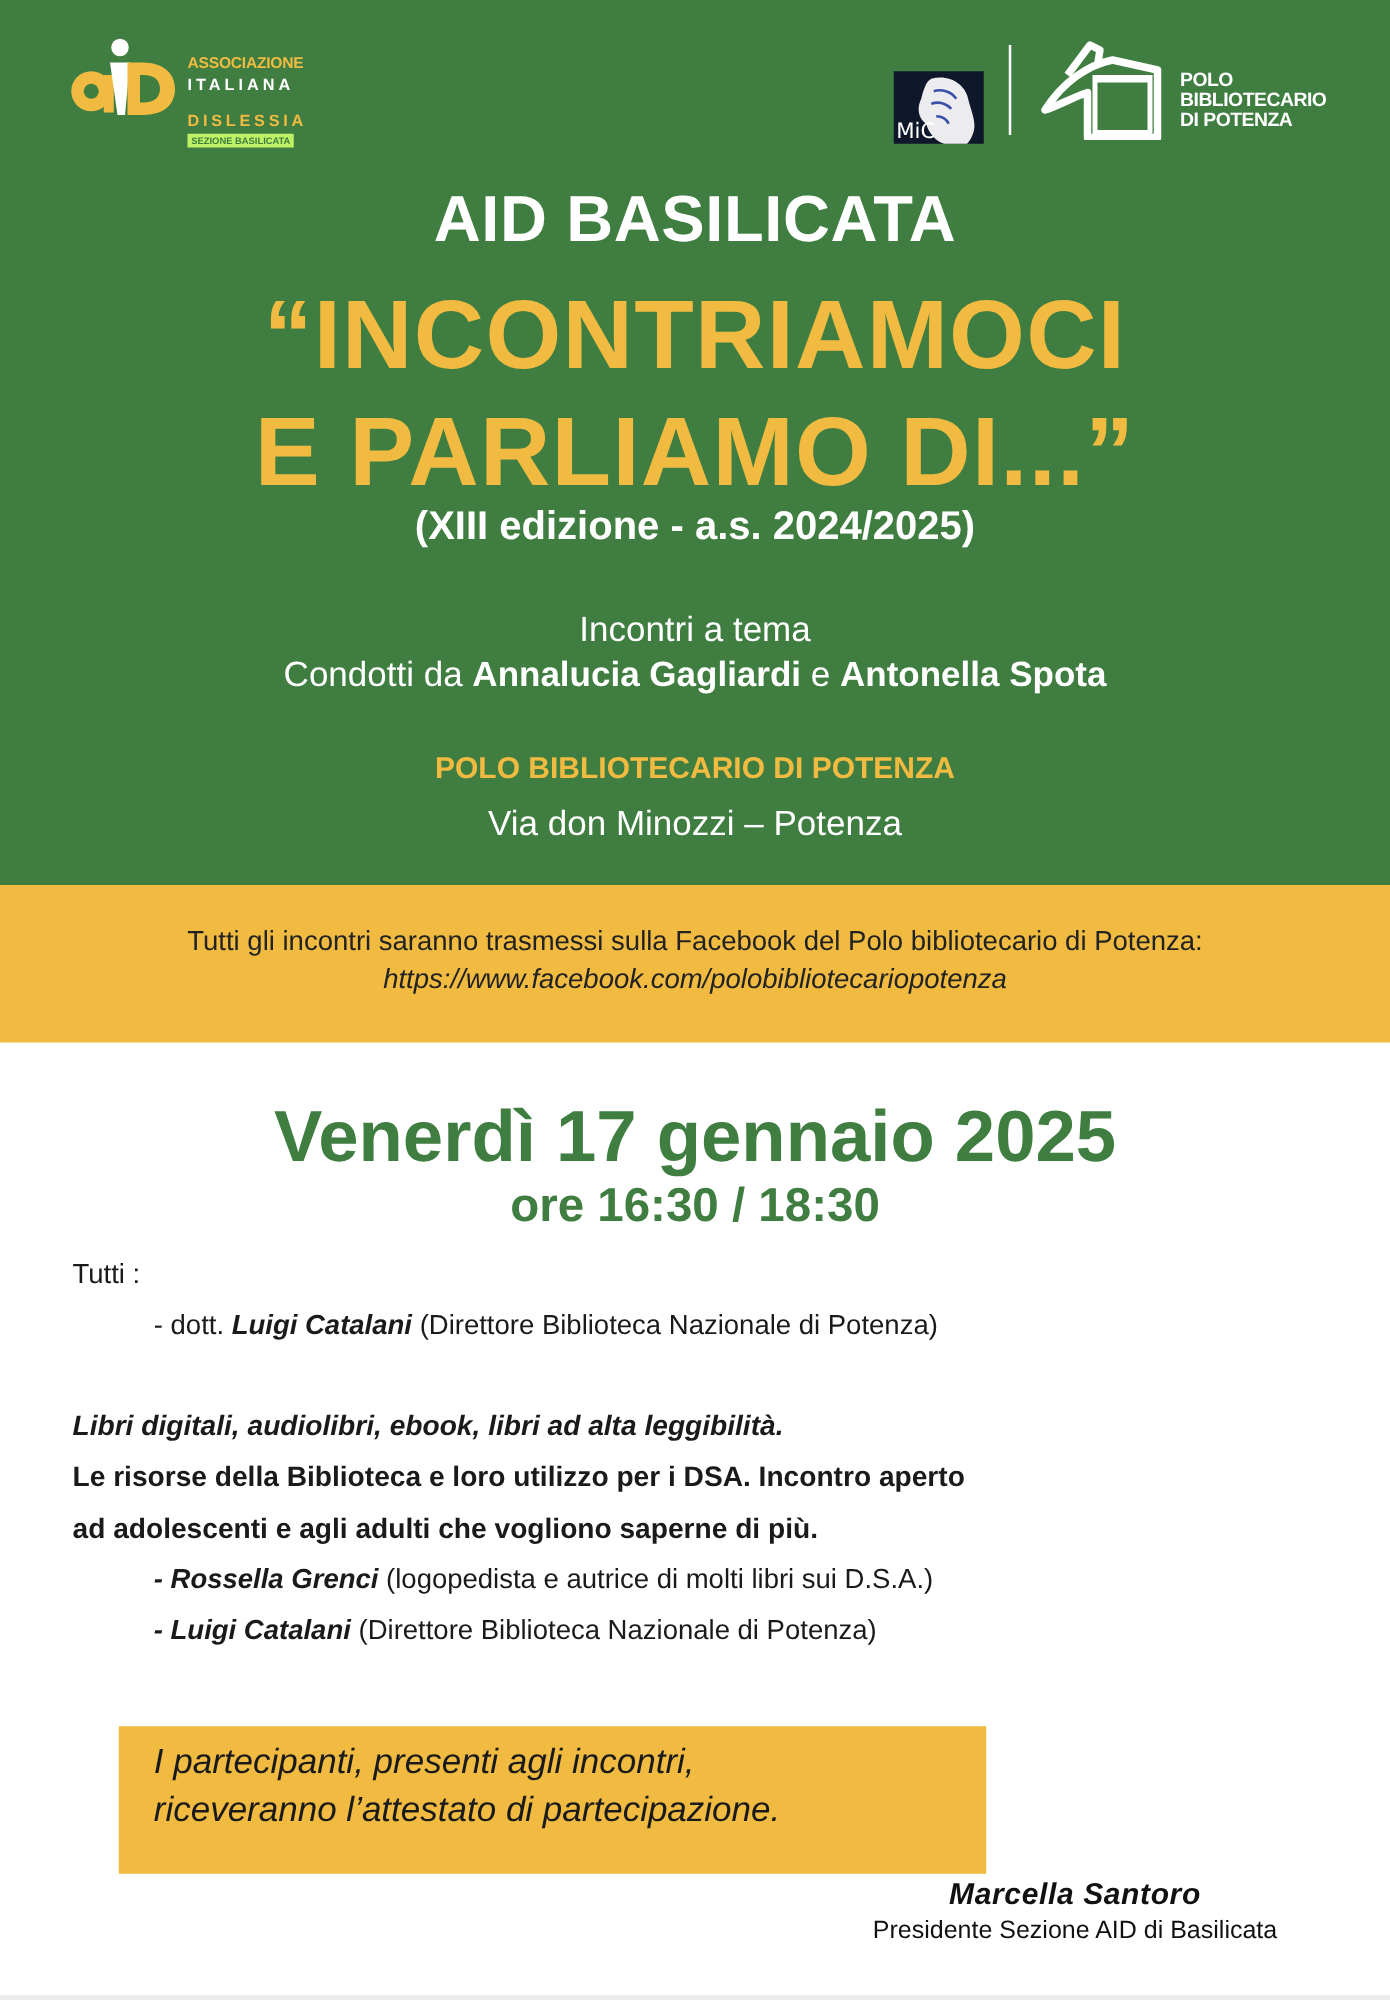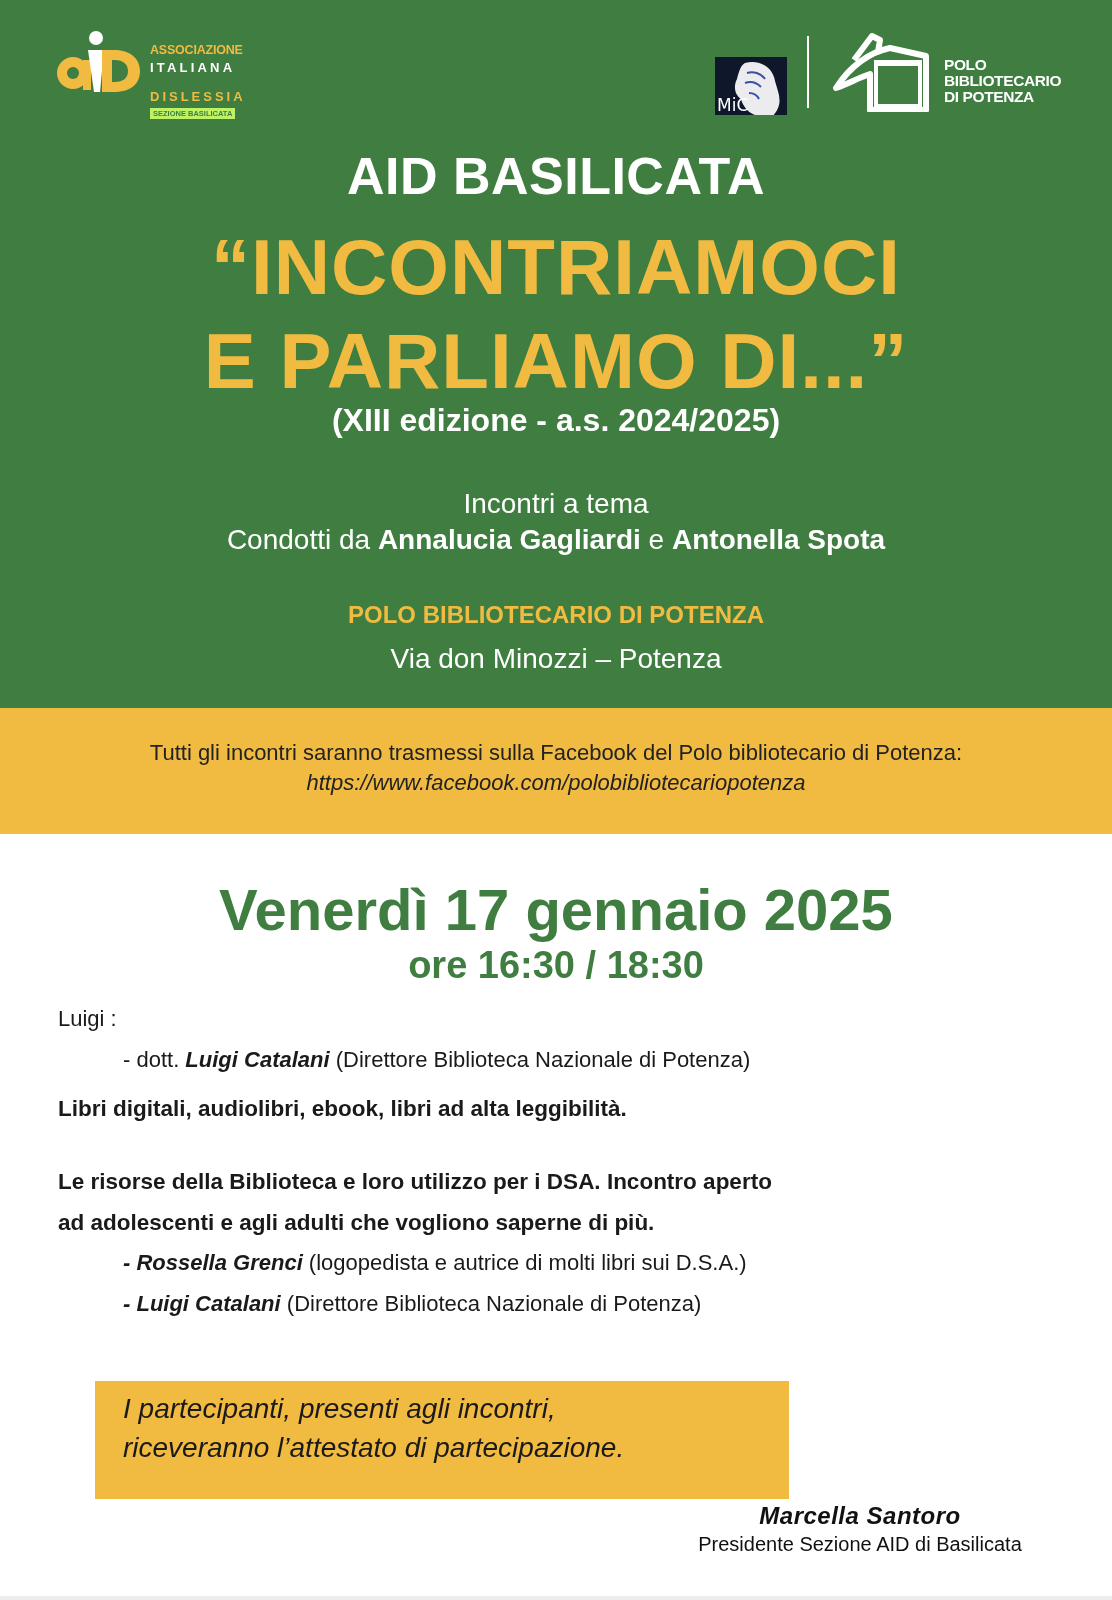--- a/index.html
+++ b/index.html
@@ -154,7 +154,7 @@
 <div class="center t-date">Venerdì 17 gennaio 2025</div>
 <div class="center t-time">ore 16:30 / 18:30</div>
 
-<div class="body-line saluti">Luigi :</div>
+<div class="body-line saluti">Tutti :</div>
 <div class="body-line indent b1"><span>- dott. </span><span class="bi">Luigi Catalani</span><span> (Direttore Biblioteca Nazionale di Potenza)</span></div>
 
 <div class="body-line bold-line bl1">Libri digitali, audiolibri, ebook, libri ad alta leggibilità.</div>

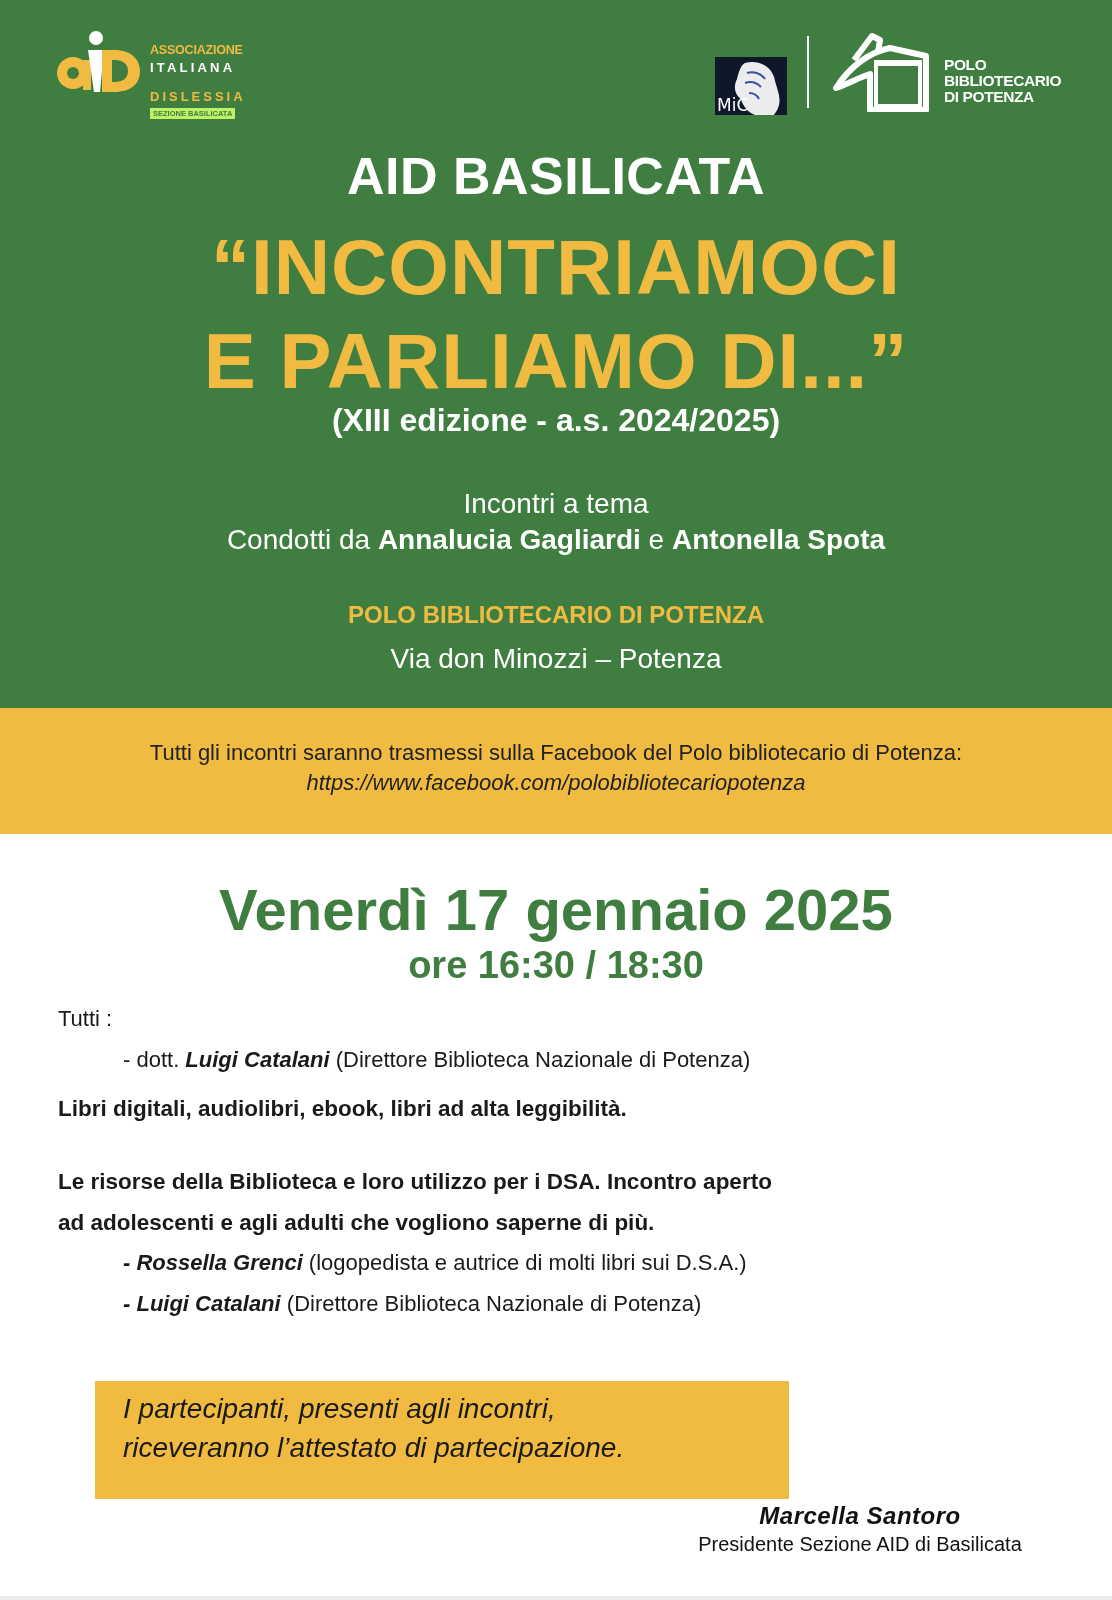--- a/index.html
+++ b/index.html
@@ -65,7 +65,7 @@
   .indent { left: 123px; }
   .b1 { top: 1047px; }
   .bold-line { left: 58px; font-weight: bold; font-size: 22.5px; }
-  .bl1 { top: 1096px; }
+  .bl1 { top: 1128px; font-style: italic; }
   .bl2 { top: 1169px; }
   .bl3 { top: 1210px; }
   .sp1 { top: 1250px; }

